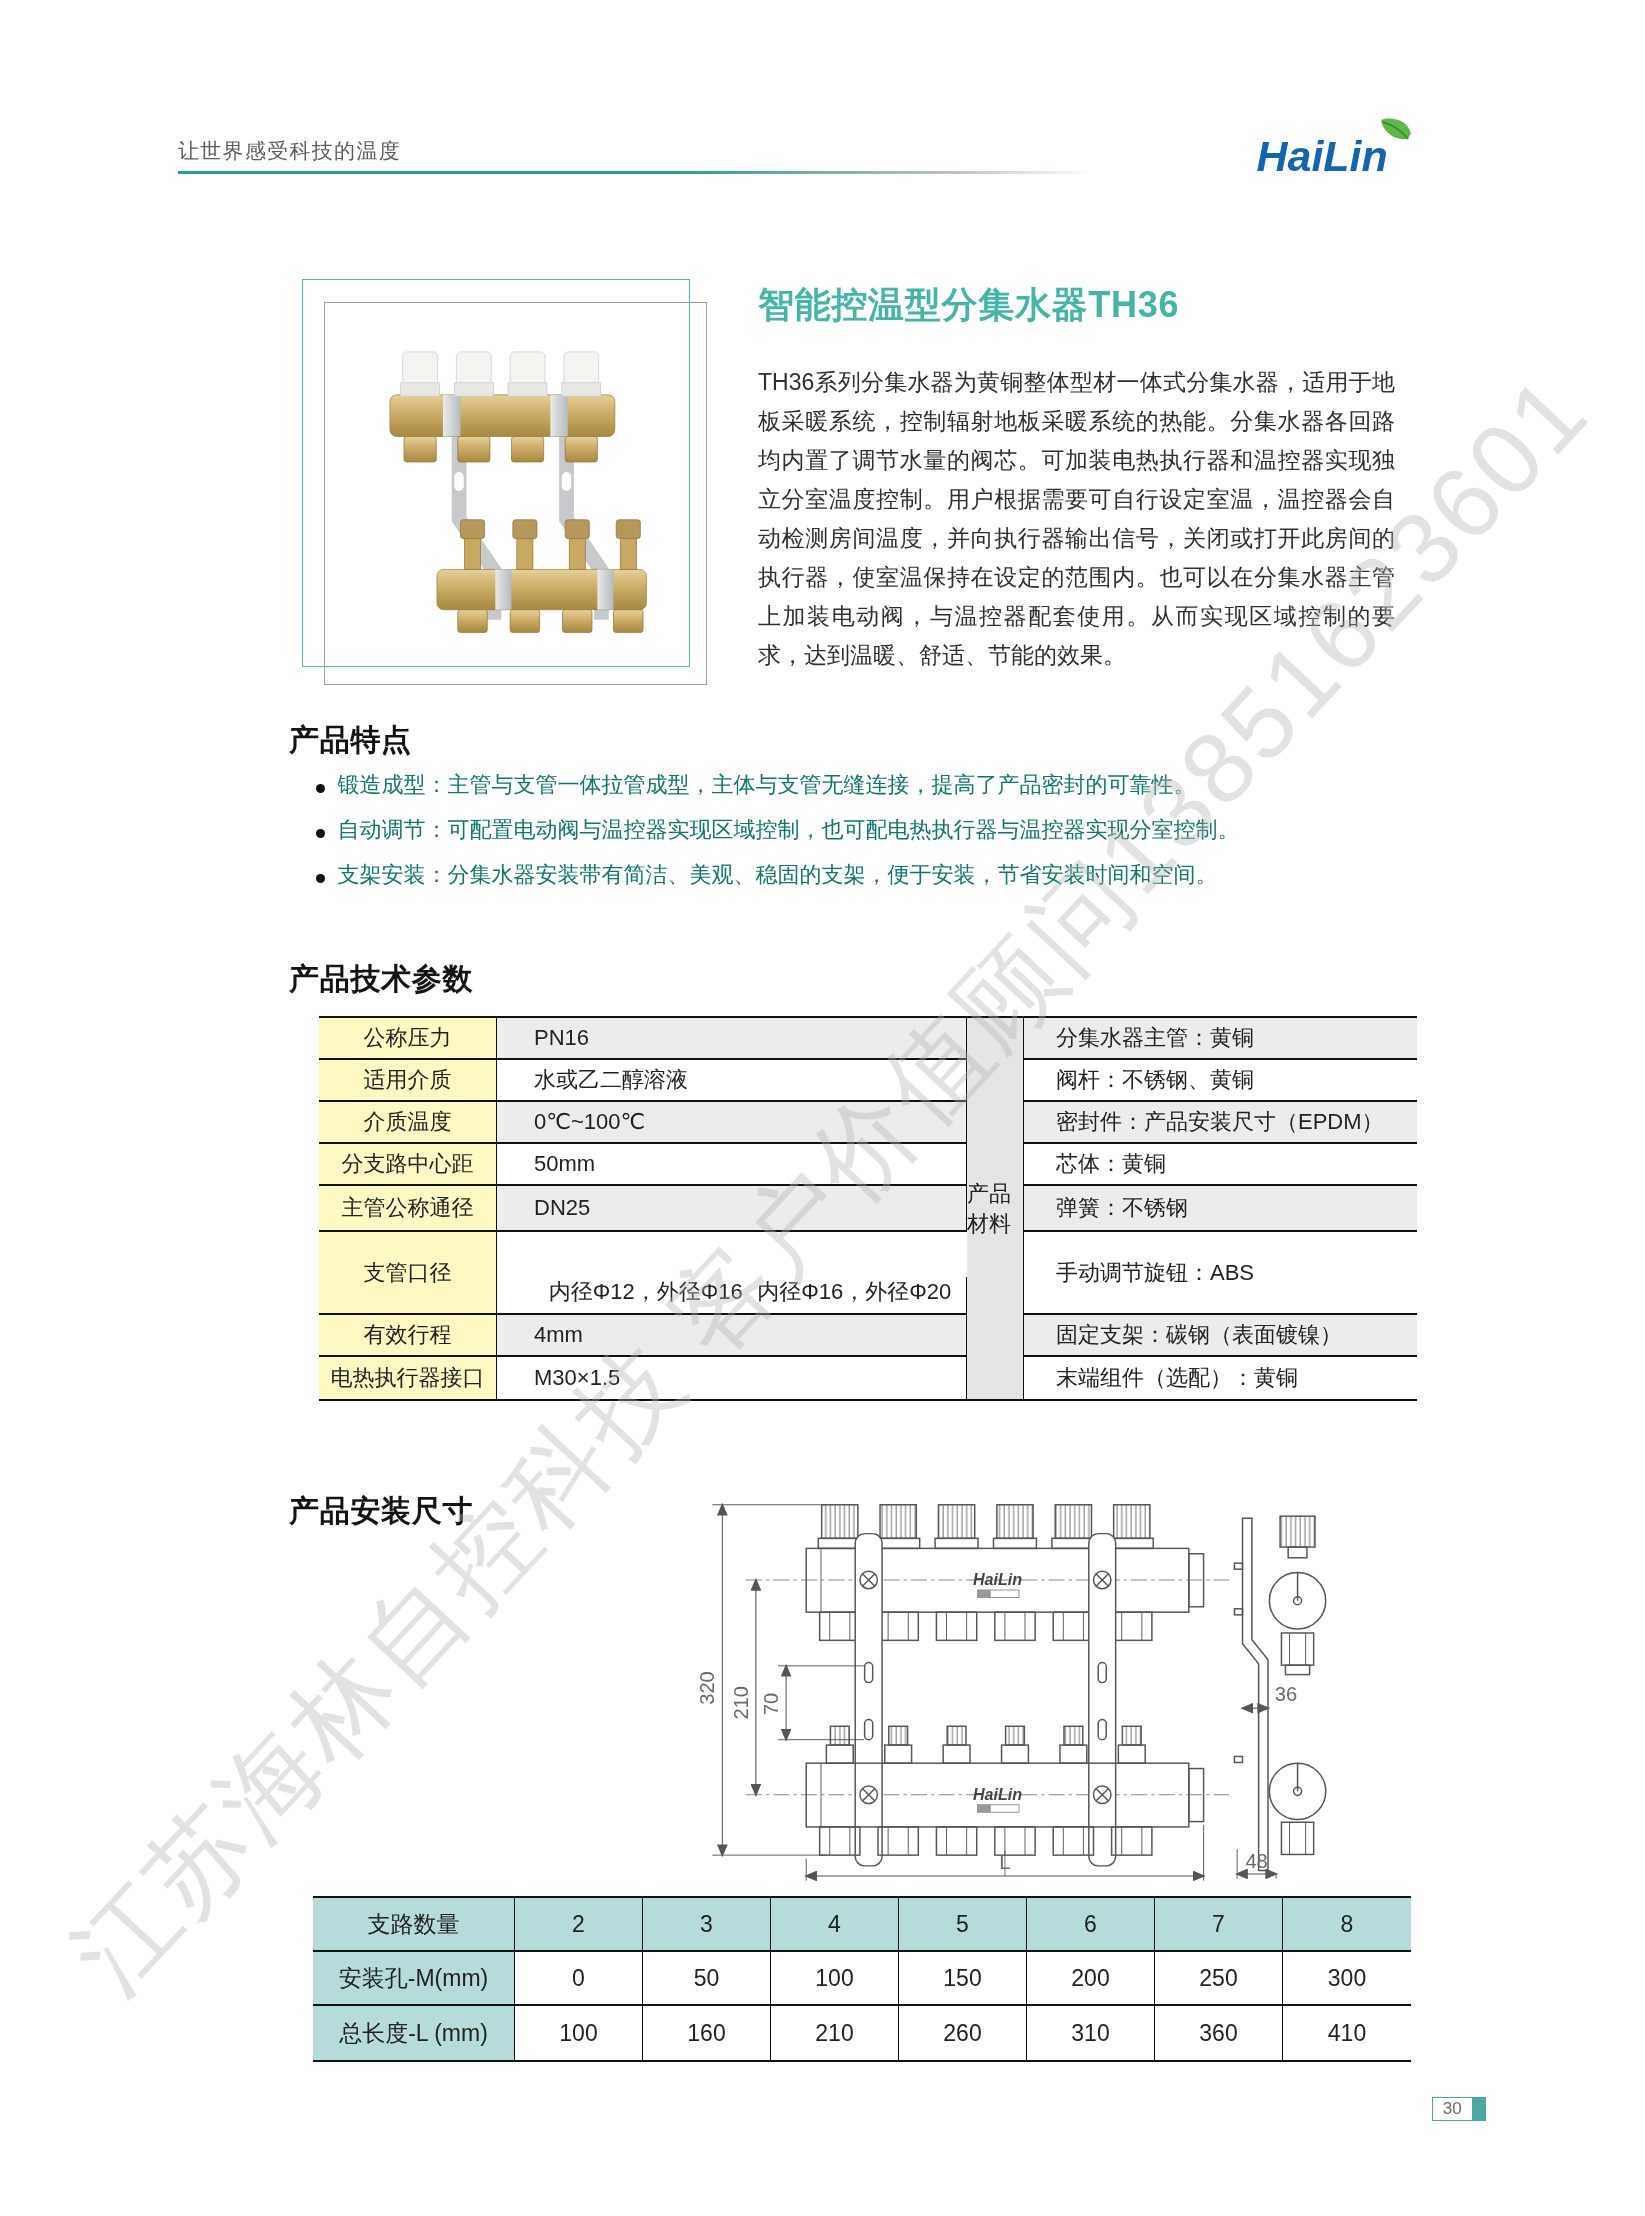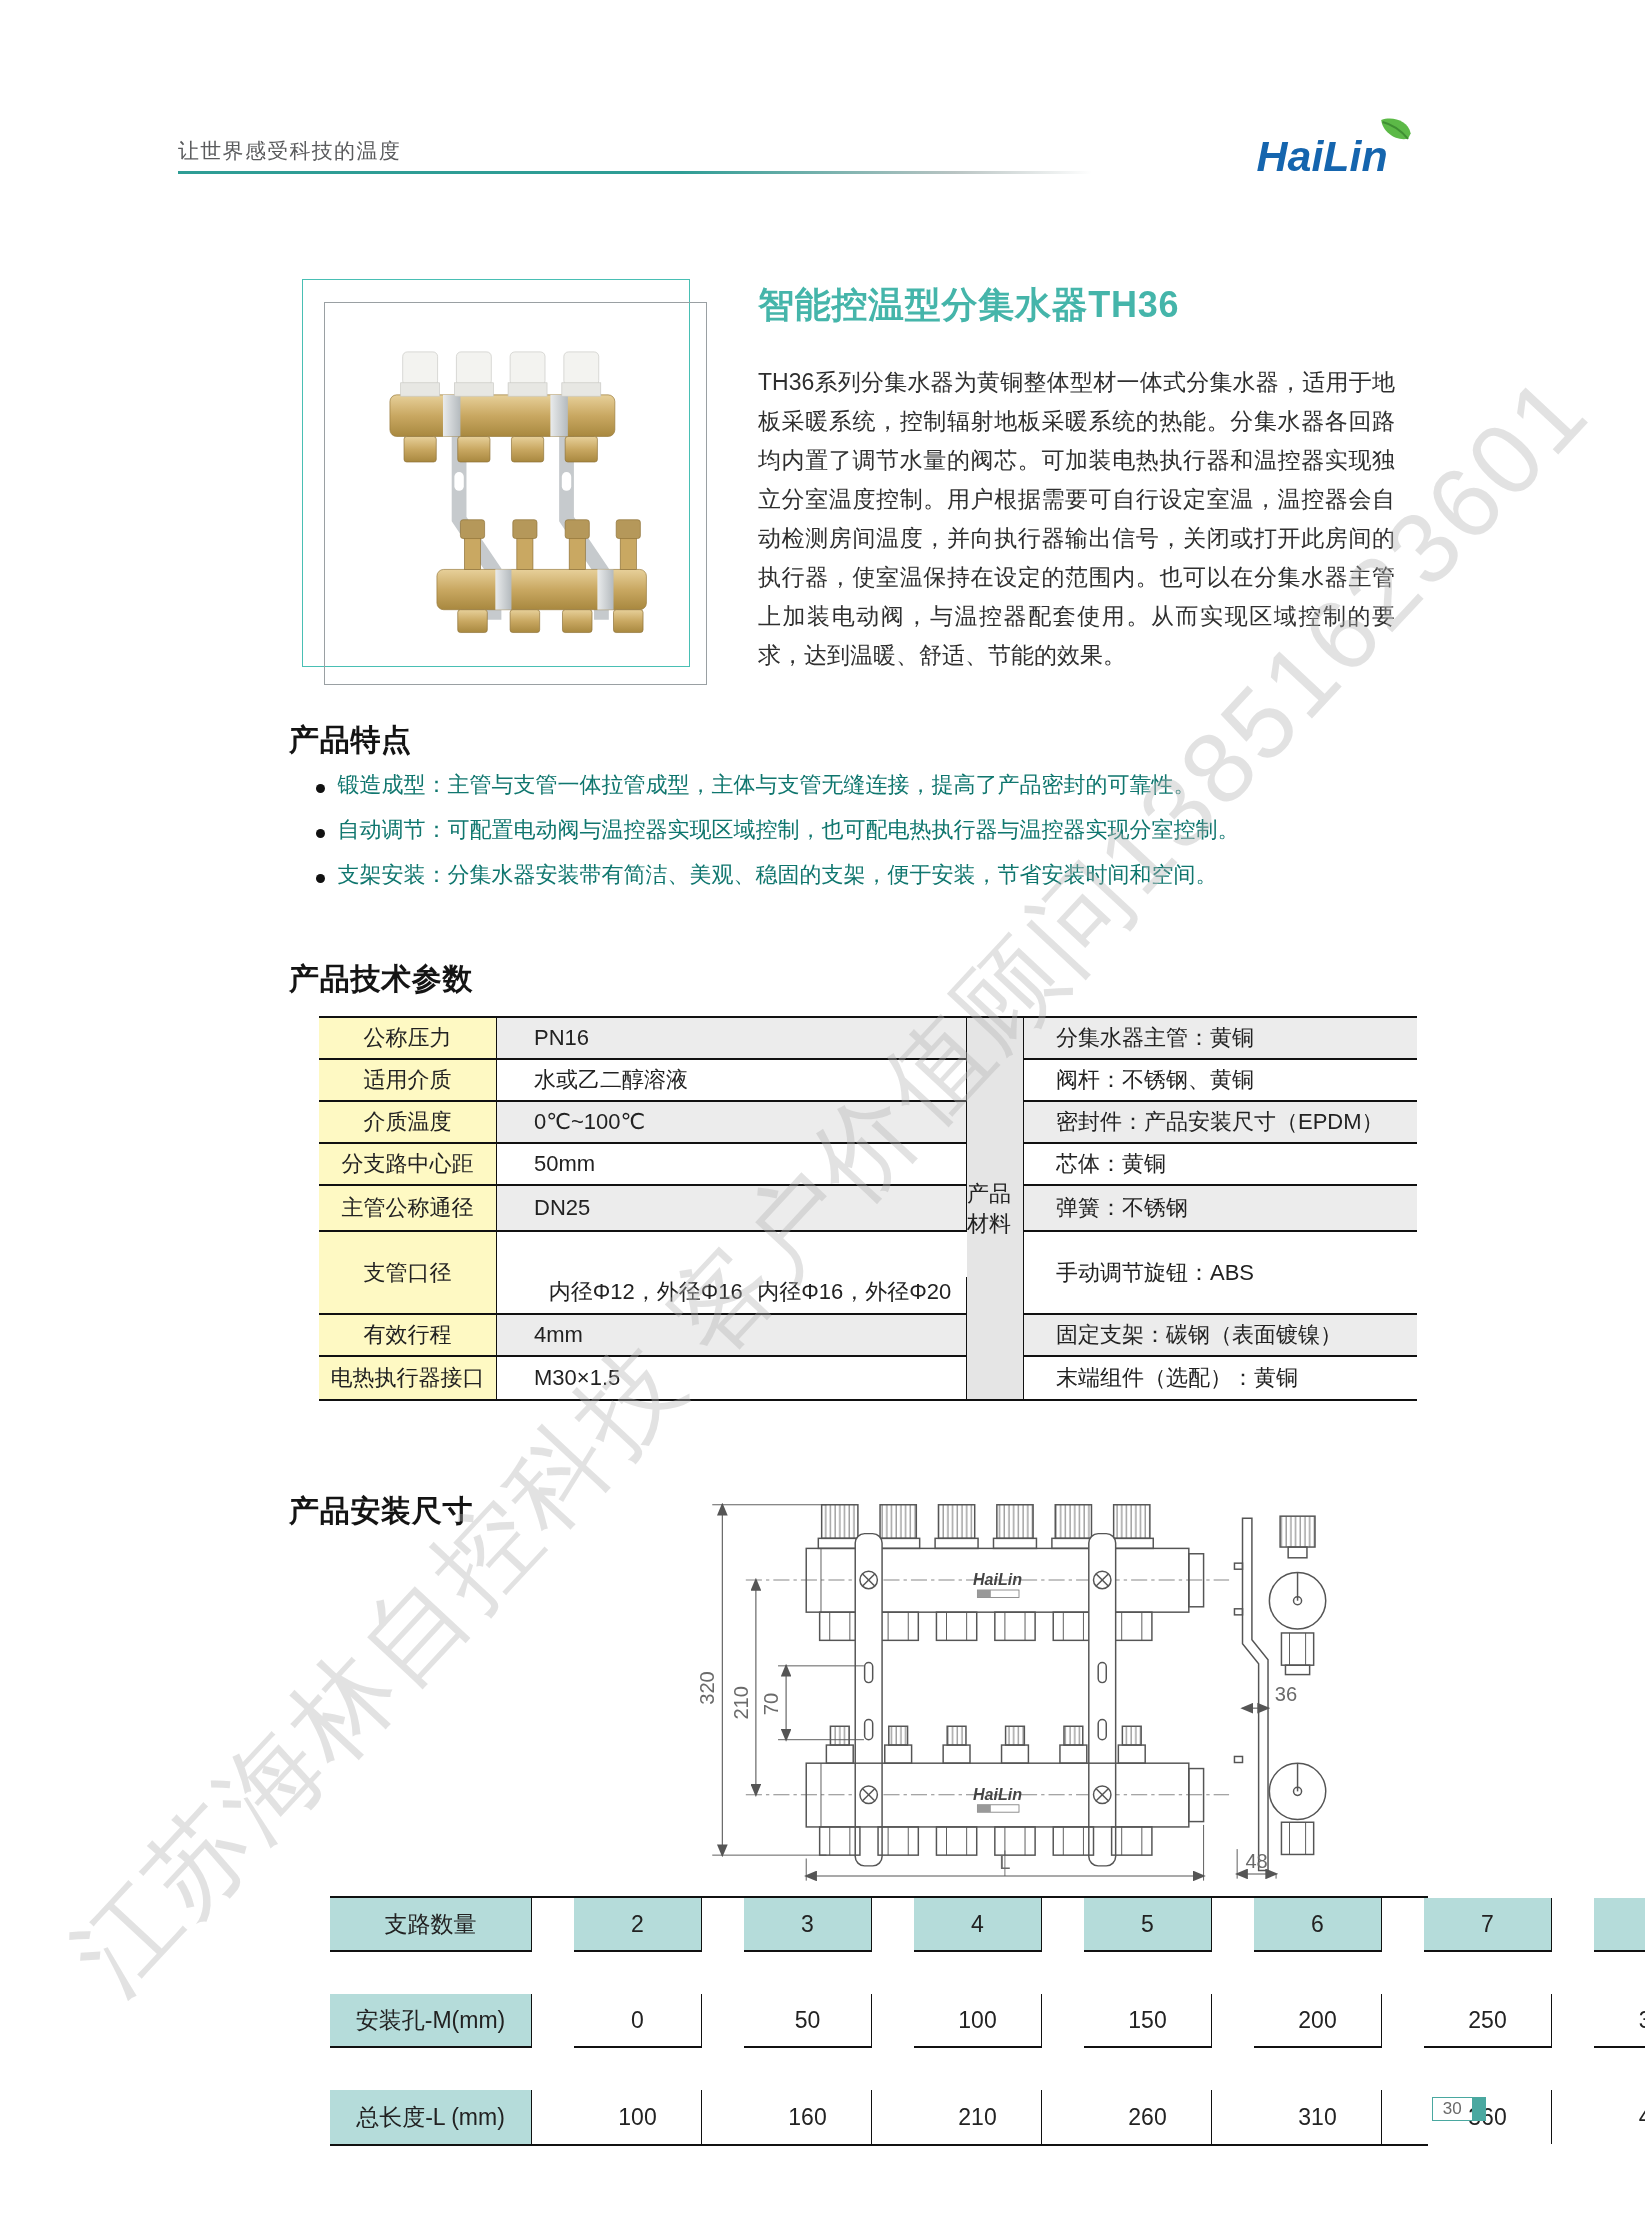--- a/index.html
+++ b/index.html
@@ -63,12 +63,12 @@
   .drawing{position:absolute;left:692px;top:1441px;width:752px;height:443px;}
   
   .size-table{
-    position:absolute;left:330px;top:1896px;width:1098px;
+    position:absolute;left:313px;top:1896px;width:1098px;
     display:grid;
     grid-template-columns:202px repeat(7,128px);
     grid-template-rows:54px 54px 54px;
     border-top:2.7px solid #111;border-bottom:2.7px solid #111;
-    font-size:23px;color:#222;z-index:2;gap:42px;
+    font-size:23px;color:#222;z-index:2;
   }
   .scell{display:flex;align-items:center;justify-content:center;border-right:1.3px solid #111;background:#fff;}
   .scell.last{border-right:none;}

